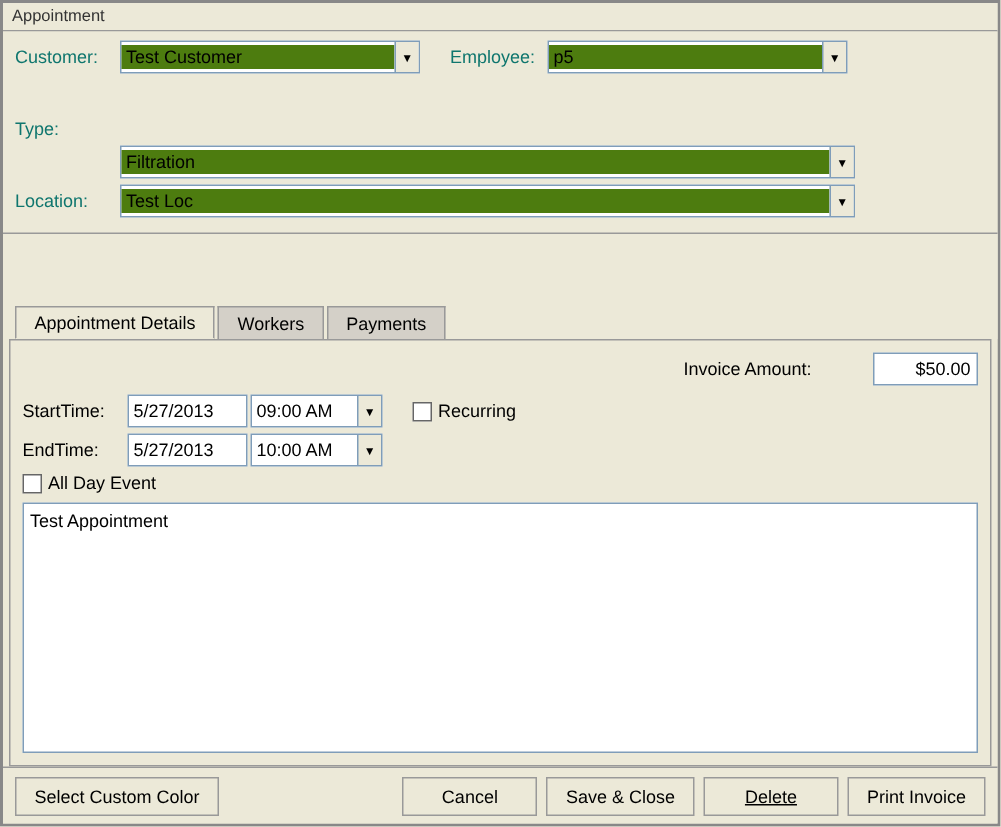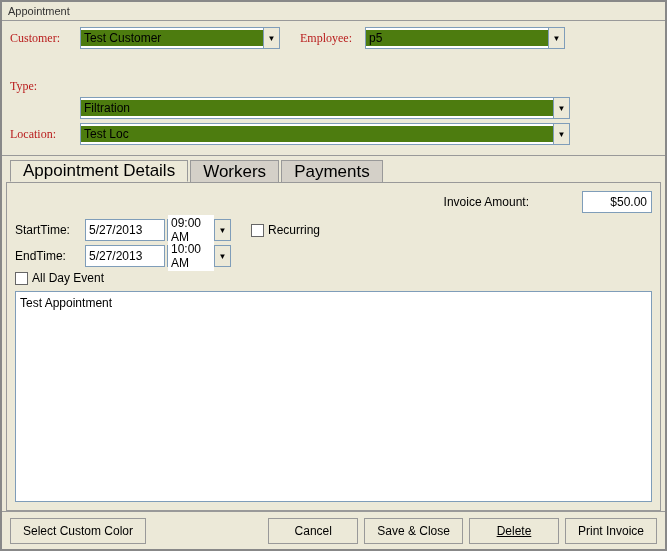--- a/index.html
+++ b/index.html
@@ -49,9 +49,8 @@
     .form-label {
       min-width: 70px;
       font-weight: normal;
-      color: #b91c1c;
-      font-size: 12px;
-      font-family: Liberation Serif, serif;
+      color: #0f766e;
+      font-size: 12px;
     }
 
     .form-select-wrapper {

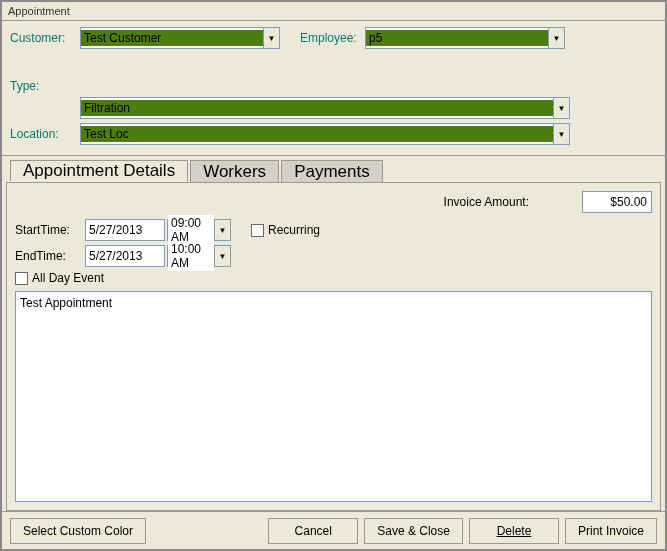--- a/index.html
+++ b/index.html
@@ -122,7 +122,7 @@
 
     .tab {
       padding: 3px 12px;
-      font-size: 17px;
+      font-size: 12px;
       border: 1px solid #999;
       cursor: pointer;
       margin-right: 2px;
@@ -131,6 +131,7 @@
       height: 22px;
       display: flex;
       align-items: center;
+      margin-top: 44px;
     }
 
     .tab.active {

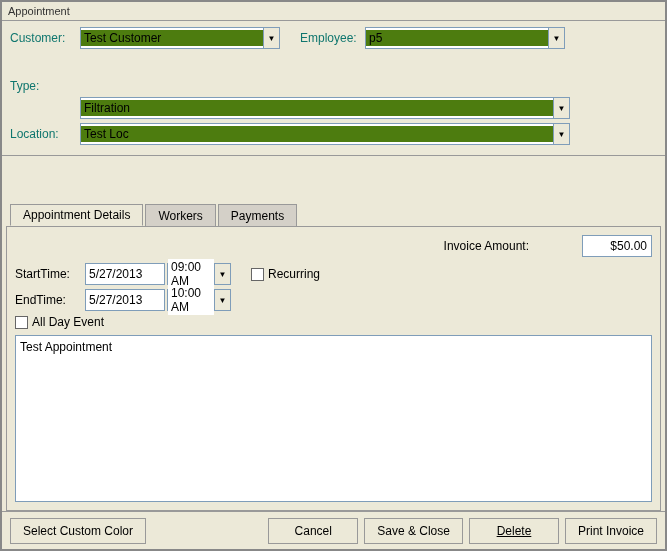--- a/index.html
+++ b/index.html
@@ -173,7 +173,6 @@
       text-align: right;
       padding: 1px 4px;
       font-size: 12px;
-      margin-left: 12px;
     }
 
     .start-end-row {

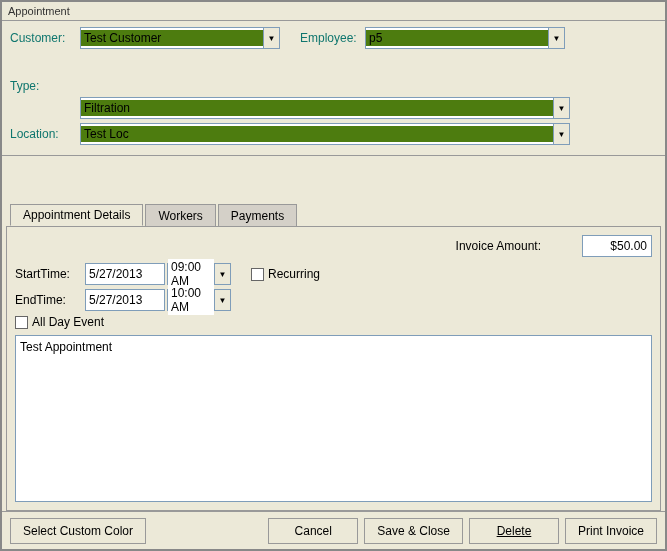--- a/index.html
+++ b/index.html
@@ -208,7 +208,7 @@
       padding: 1px 3px;
       font-size: 12px;
       background: white;
-      width: 46px;
+      width: 70px;
     }
 
     .time-select-btn {

